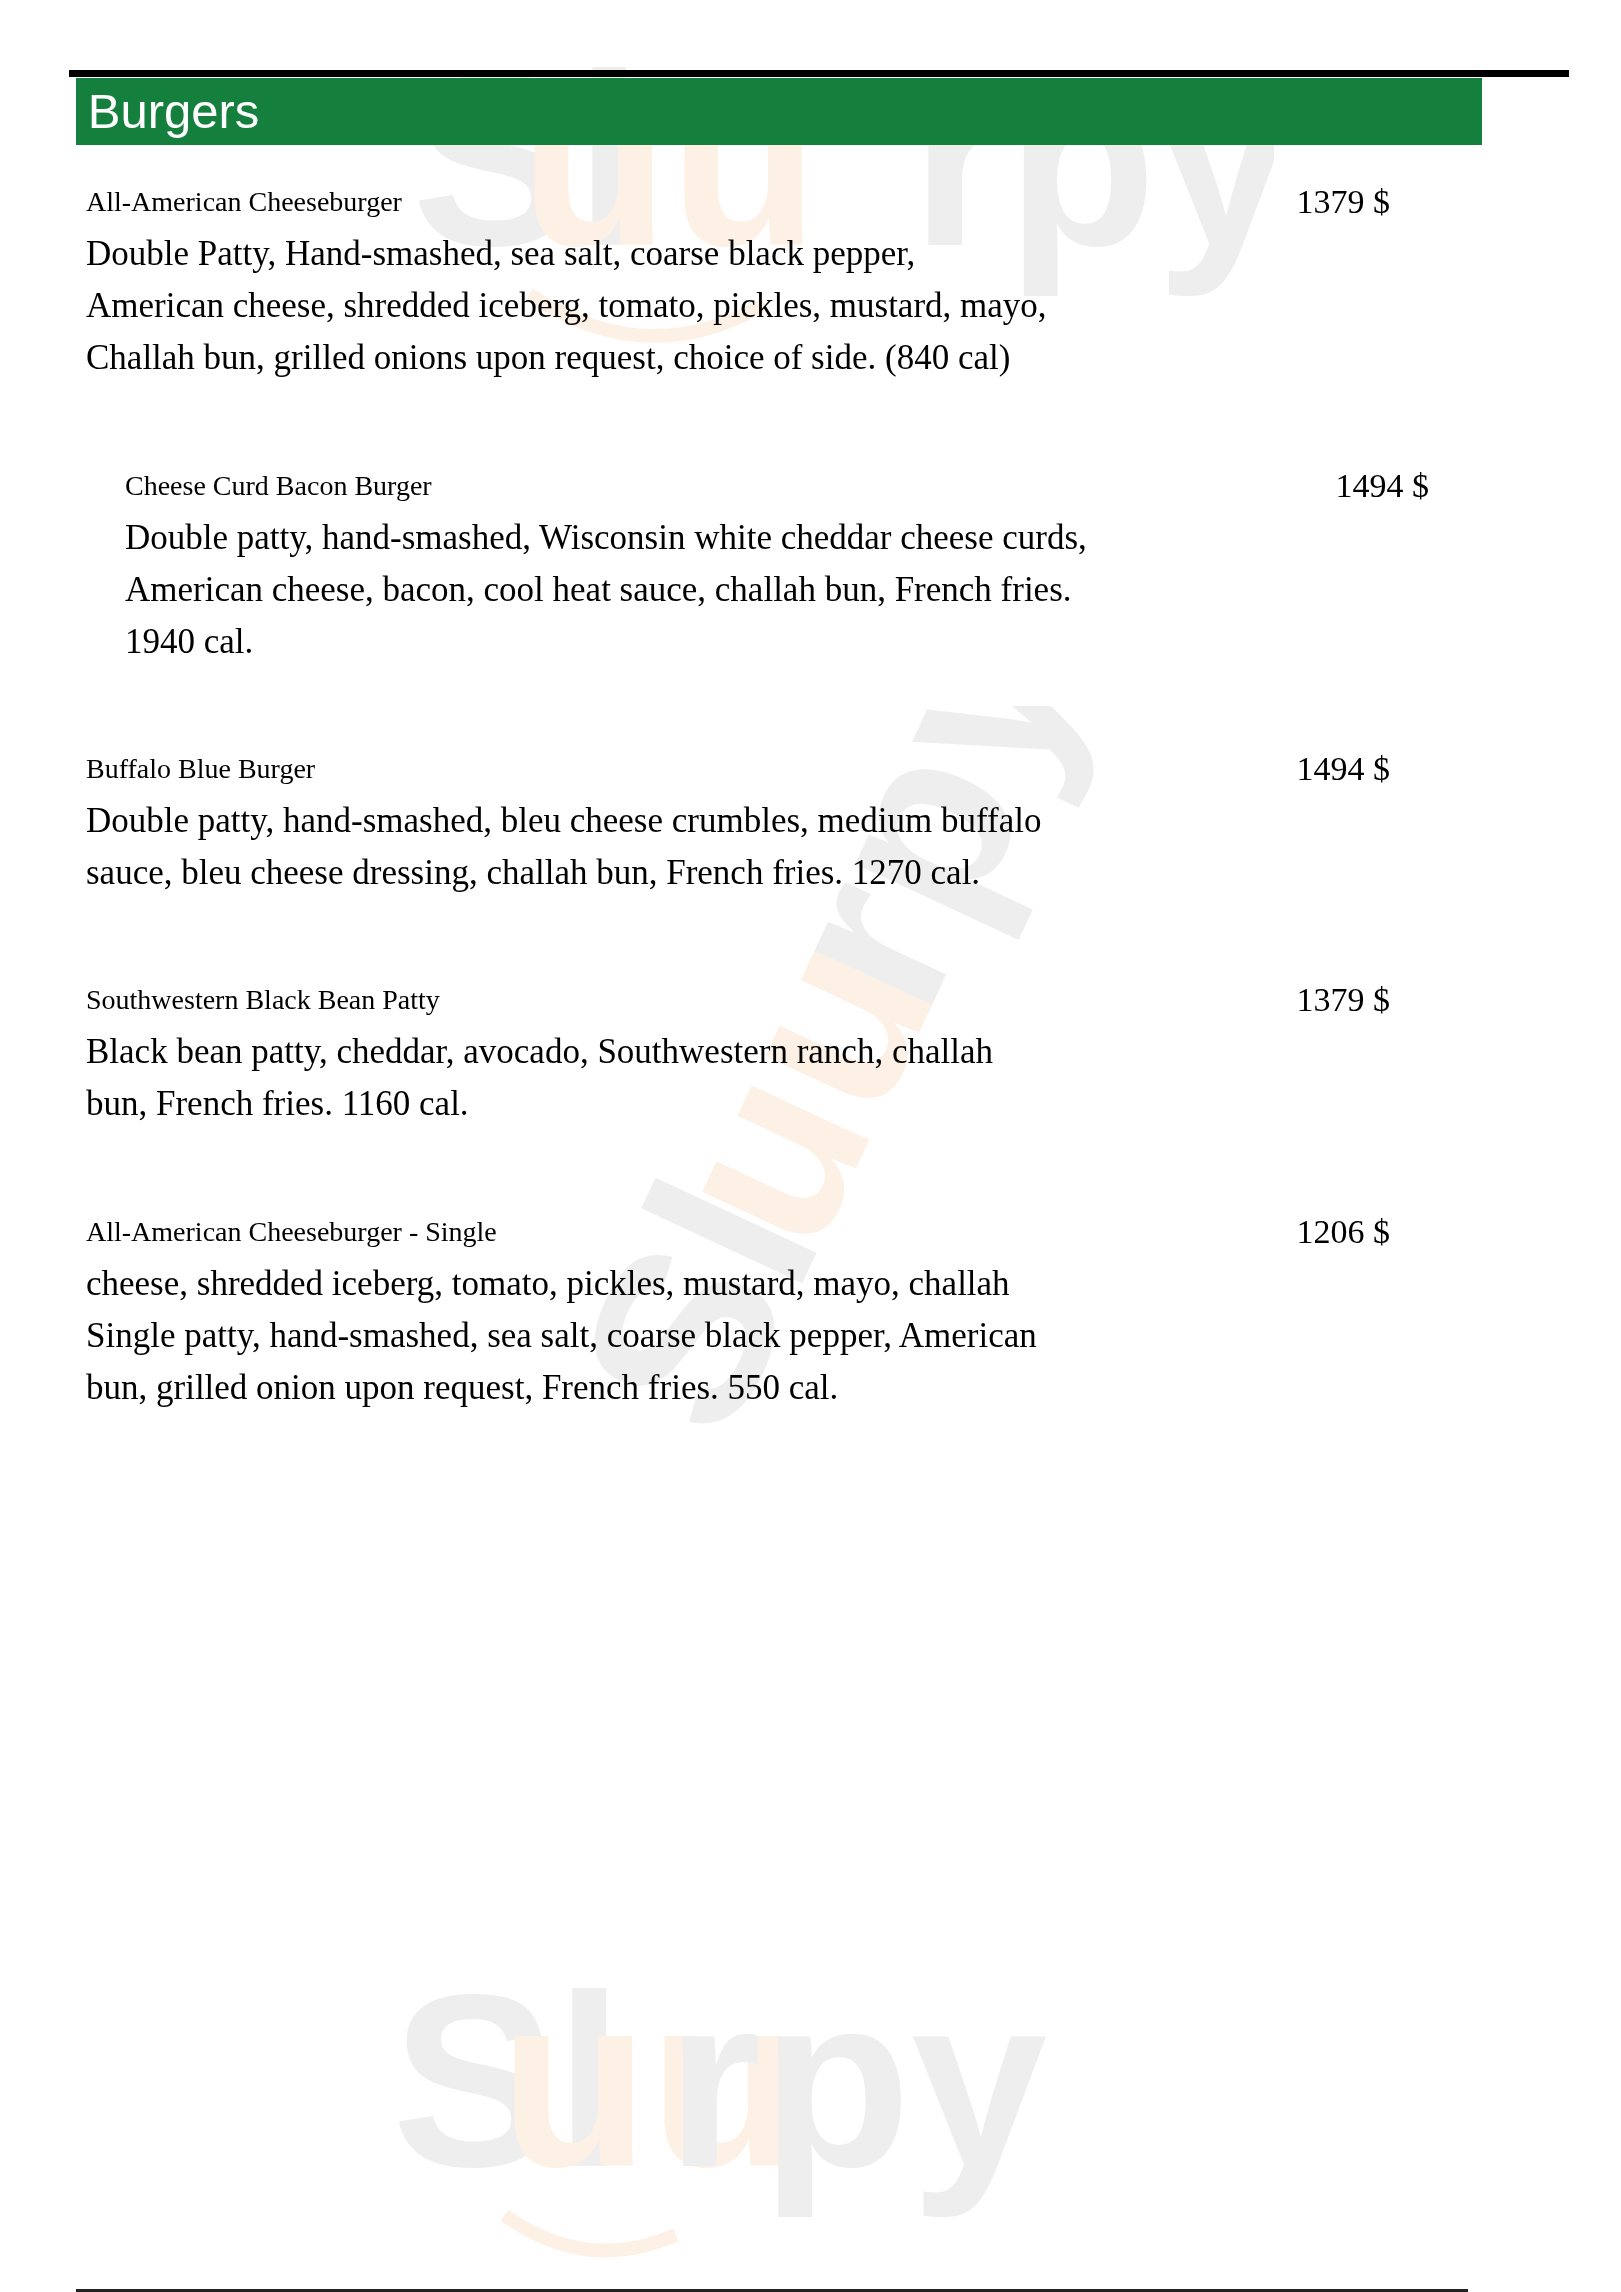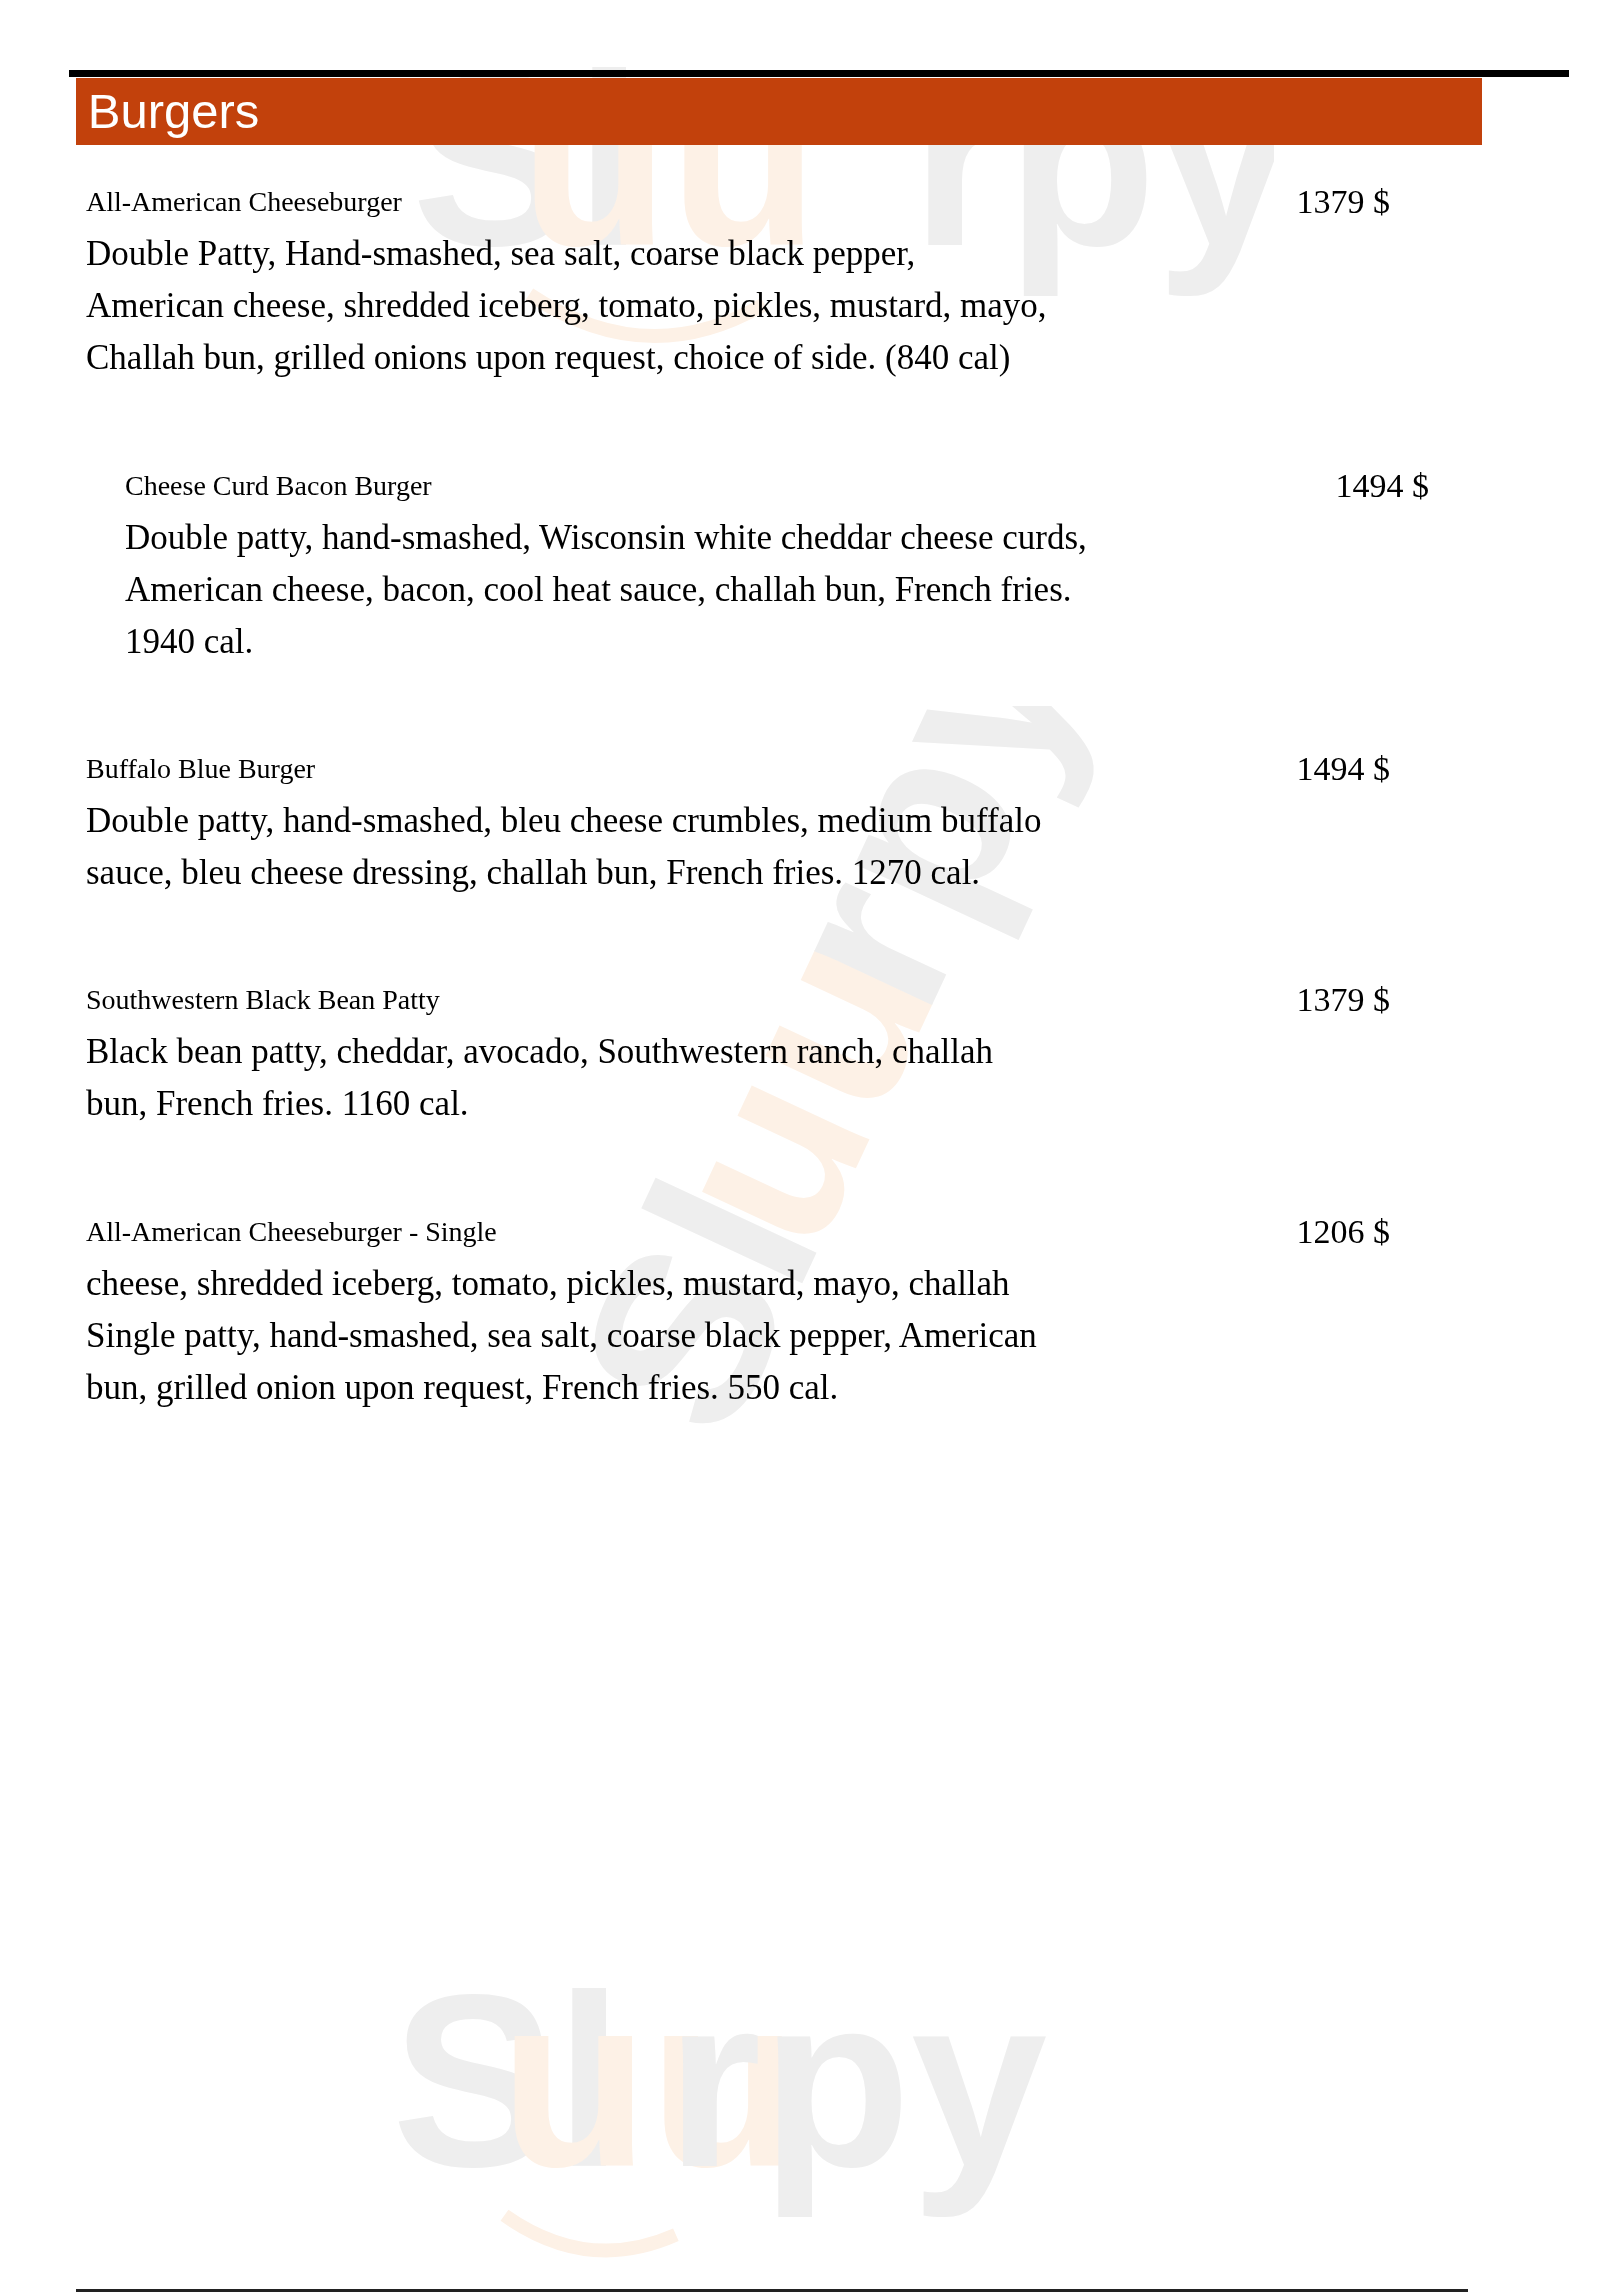--- a/index.html
+++ b/index.html
@@ -5,7 +5,7 @@
     html, body { margin: 0; padding: 0; background: #ffffff; }
     body { width: 1621px; height: 2293px; position: relative; overflow: hidden; font-family: "Liberation Serif", serif; color: #000; }
     .top-rule { position: absolute; left: 69px; top: 70px; width: 1500px; height: 6.9px; background: #000; }
-    .banner { position: absolute; left: 76px; top: 78px; width: 1406px; height: 67px; background: #c2410c; }
+    .banner { position: absolute; left: 76px; top: 78px; width: 1406px; height: 67px; background: #15803d; }
     .banner-title { position: absolute; left: 11.8px; top: 5.9px; font-family: "Liberation Sans", sans-serif; font-size: 49px; line-height: 55px; color: #ffffff; }
     .watermark { position: absolute; opacity: 1; pointer-events: none; }
     .item { position: absolute; left: 86px; width: 1304px; }

